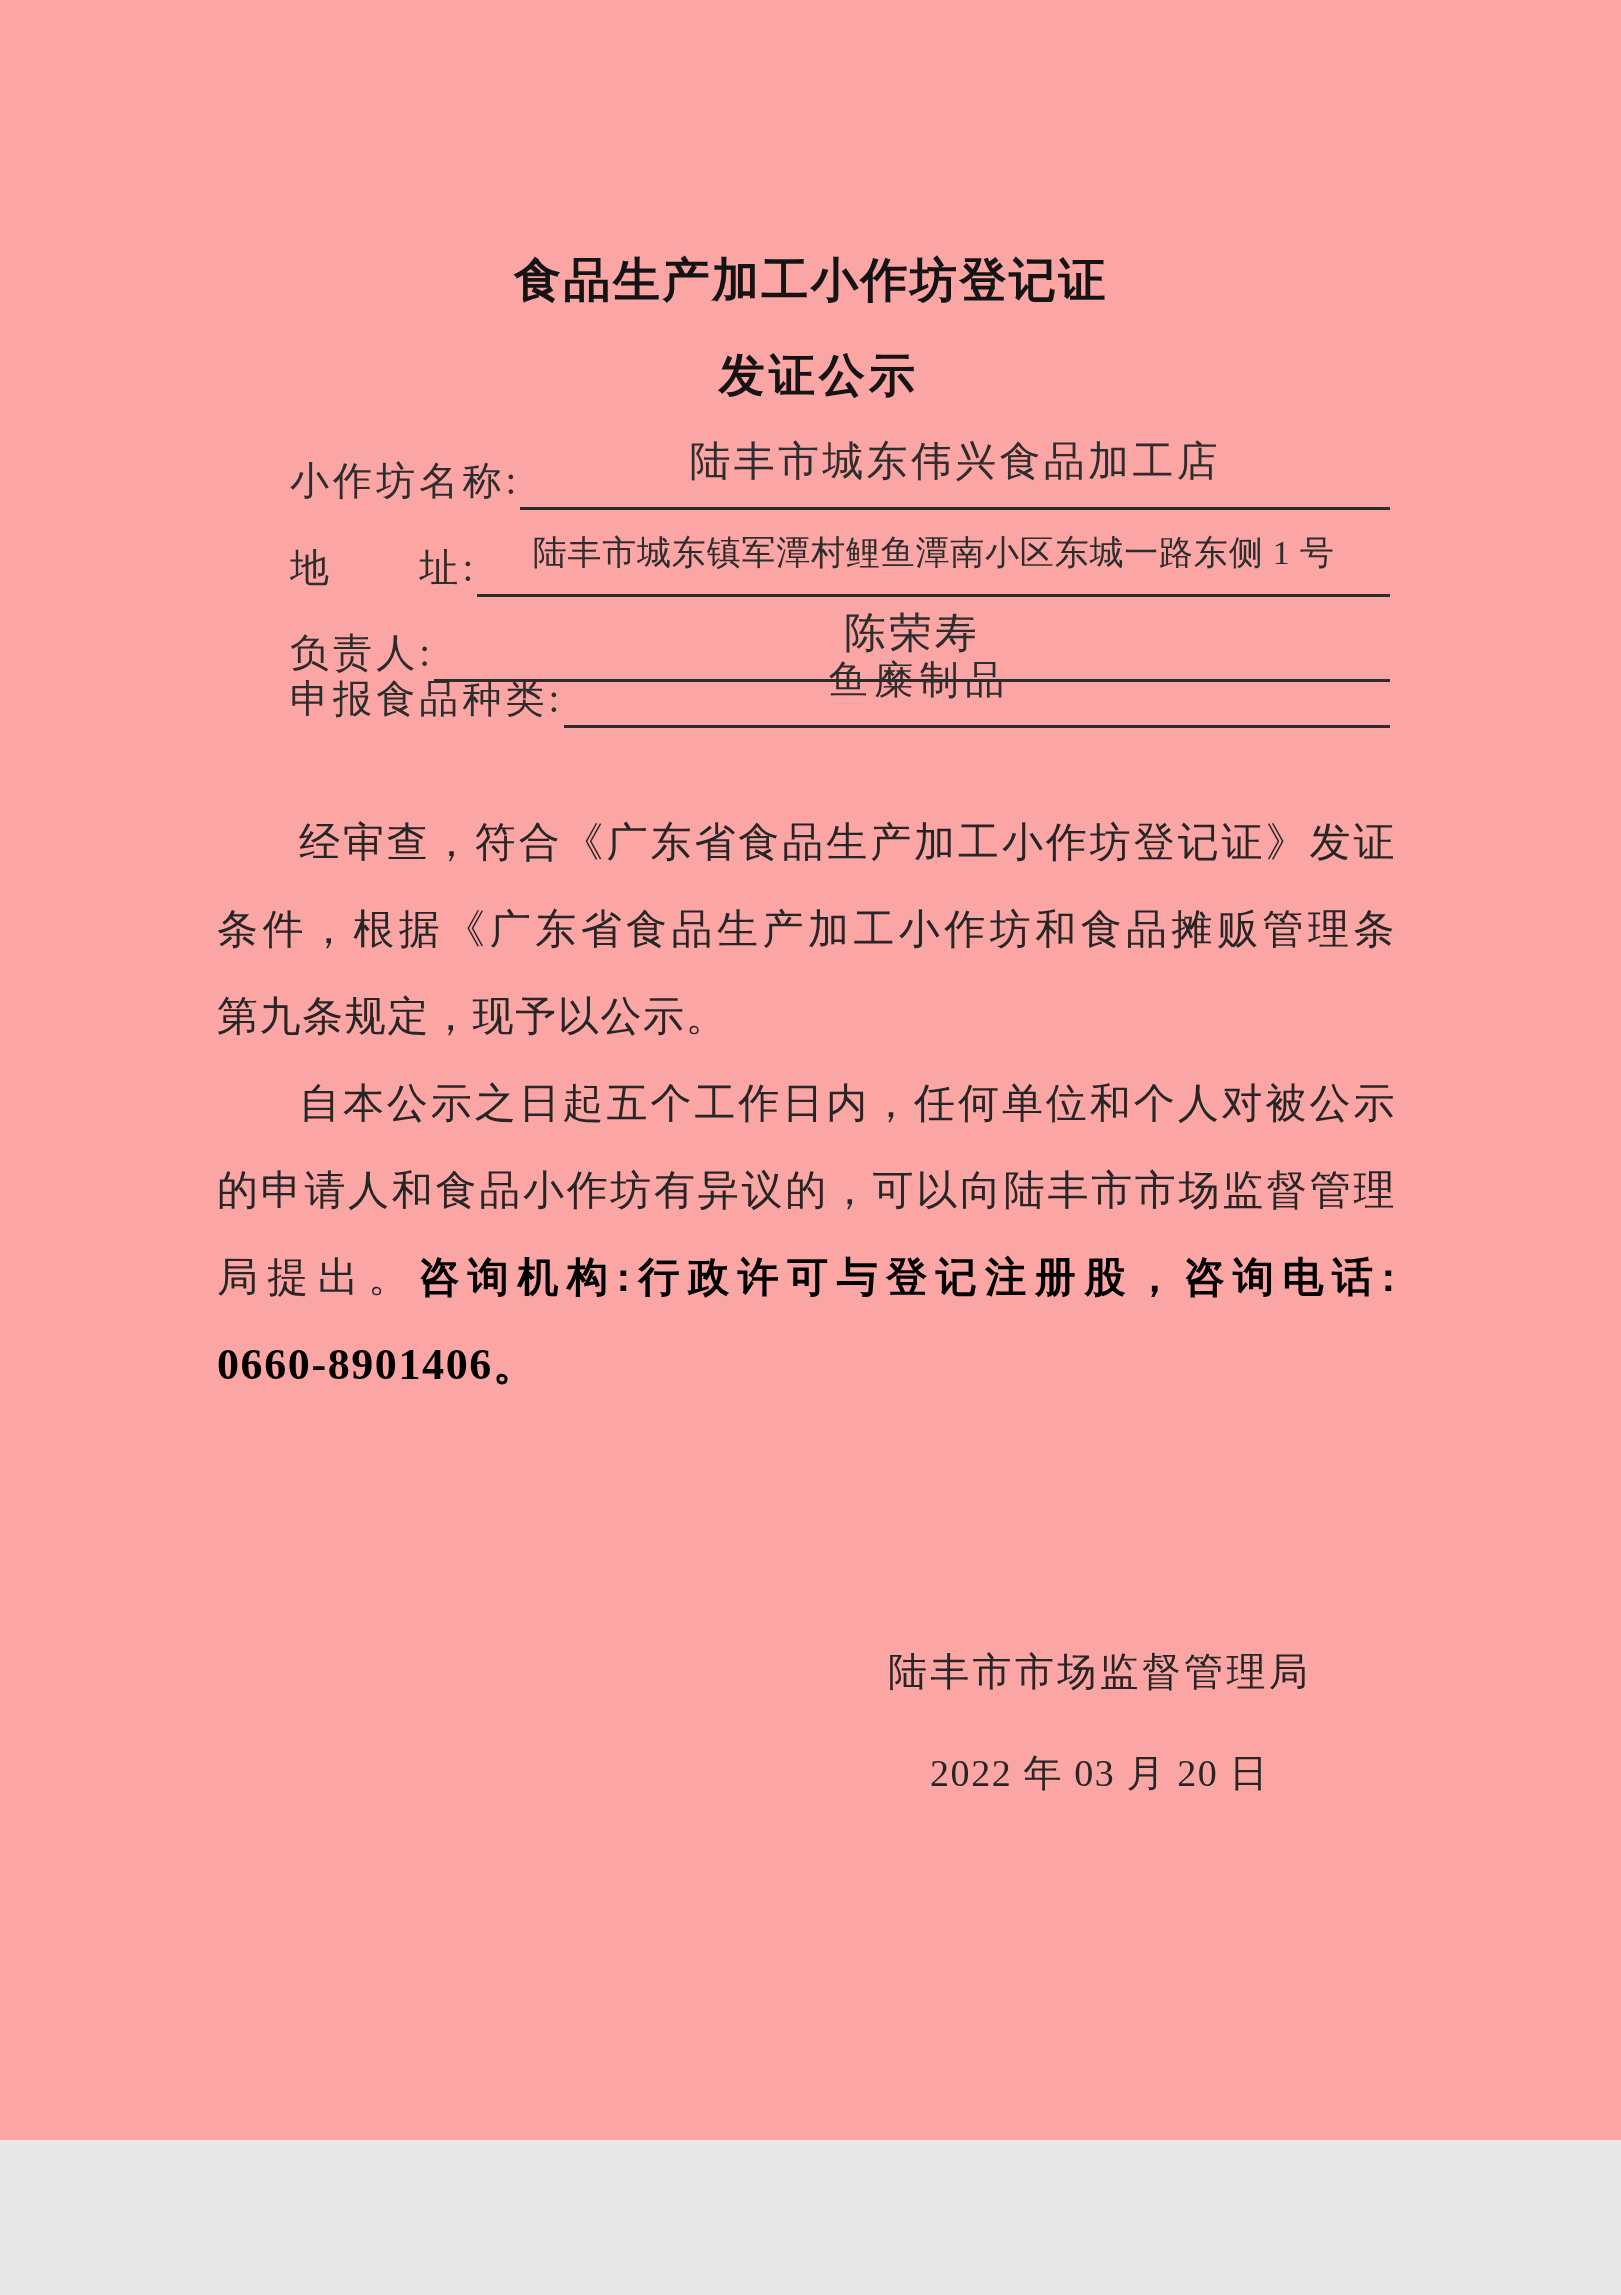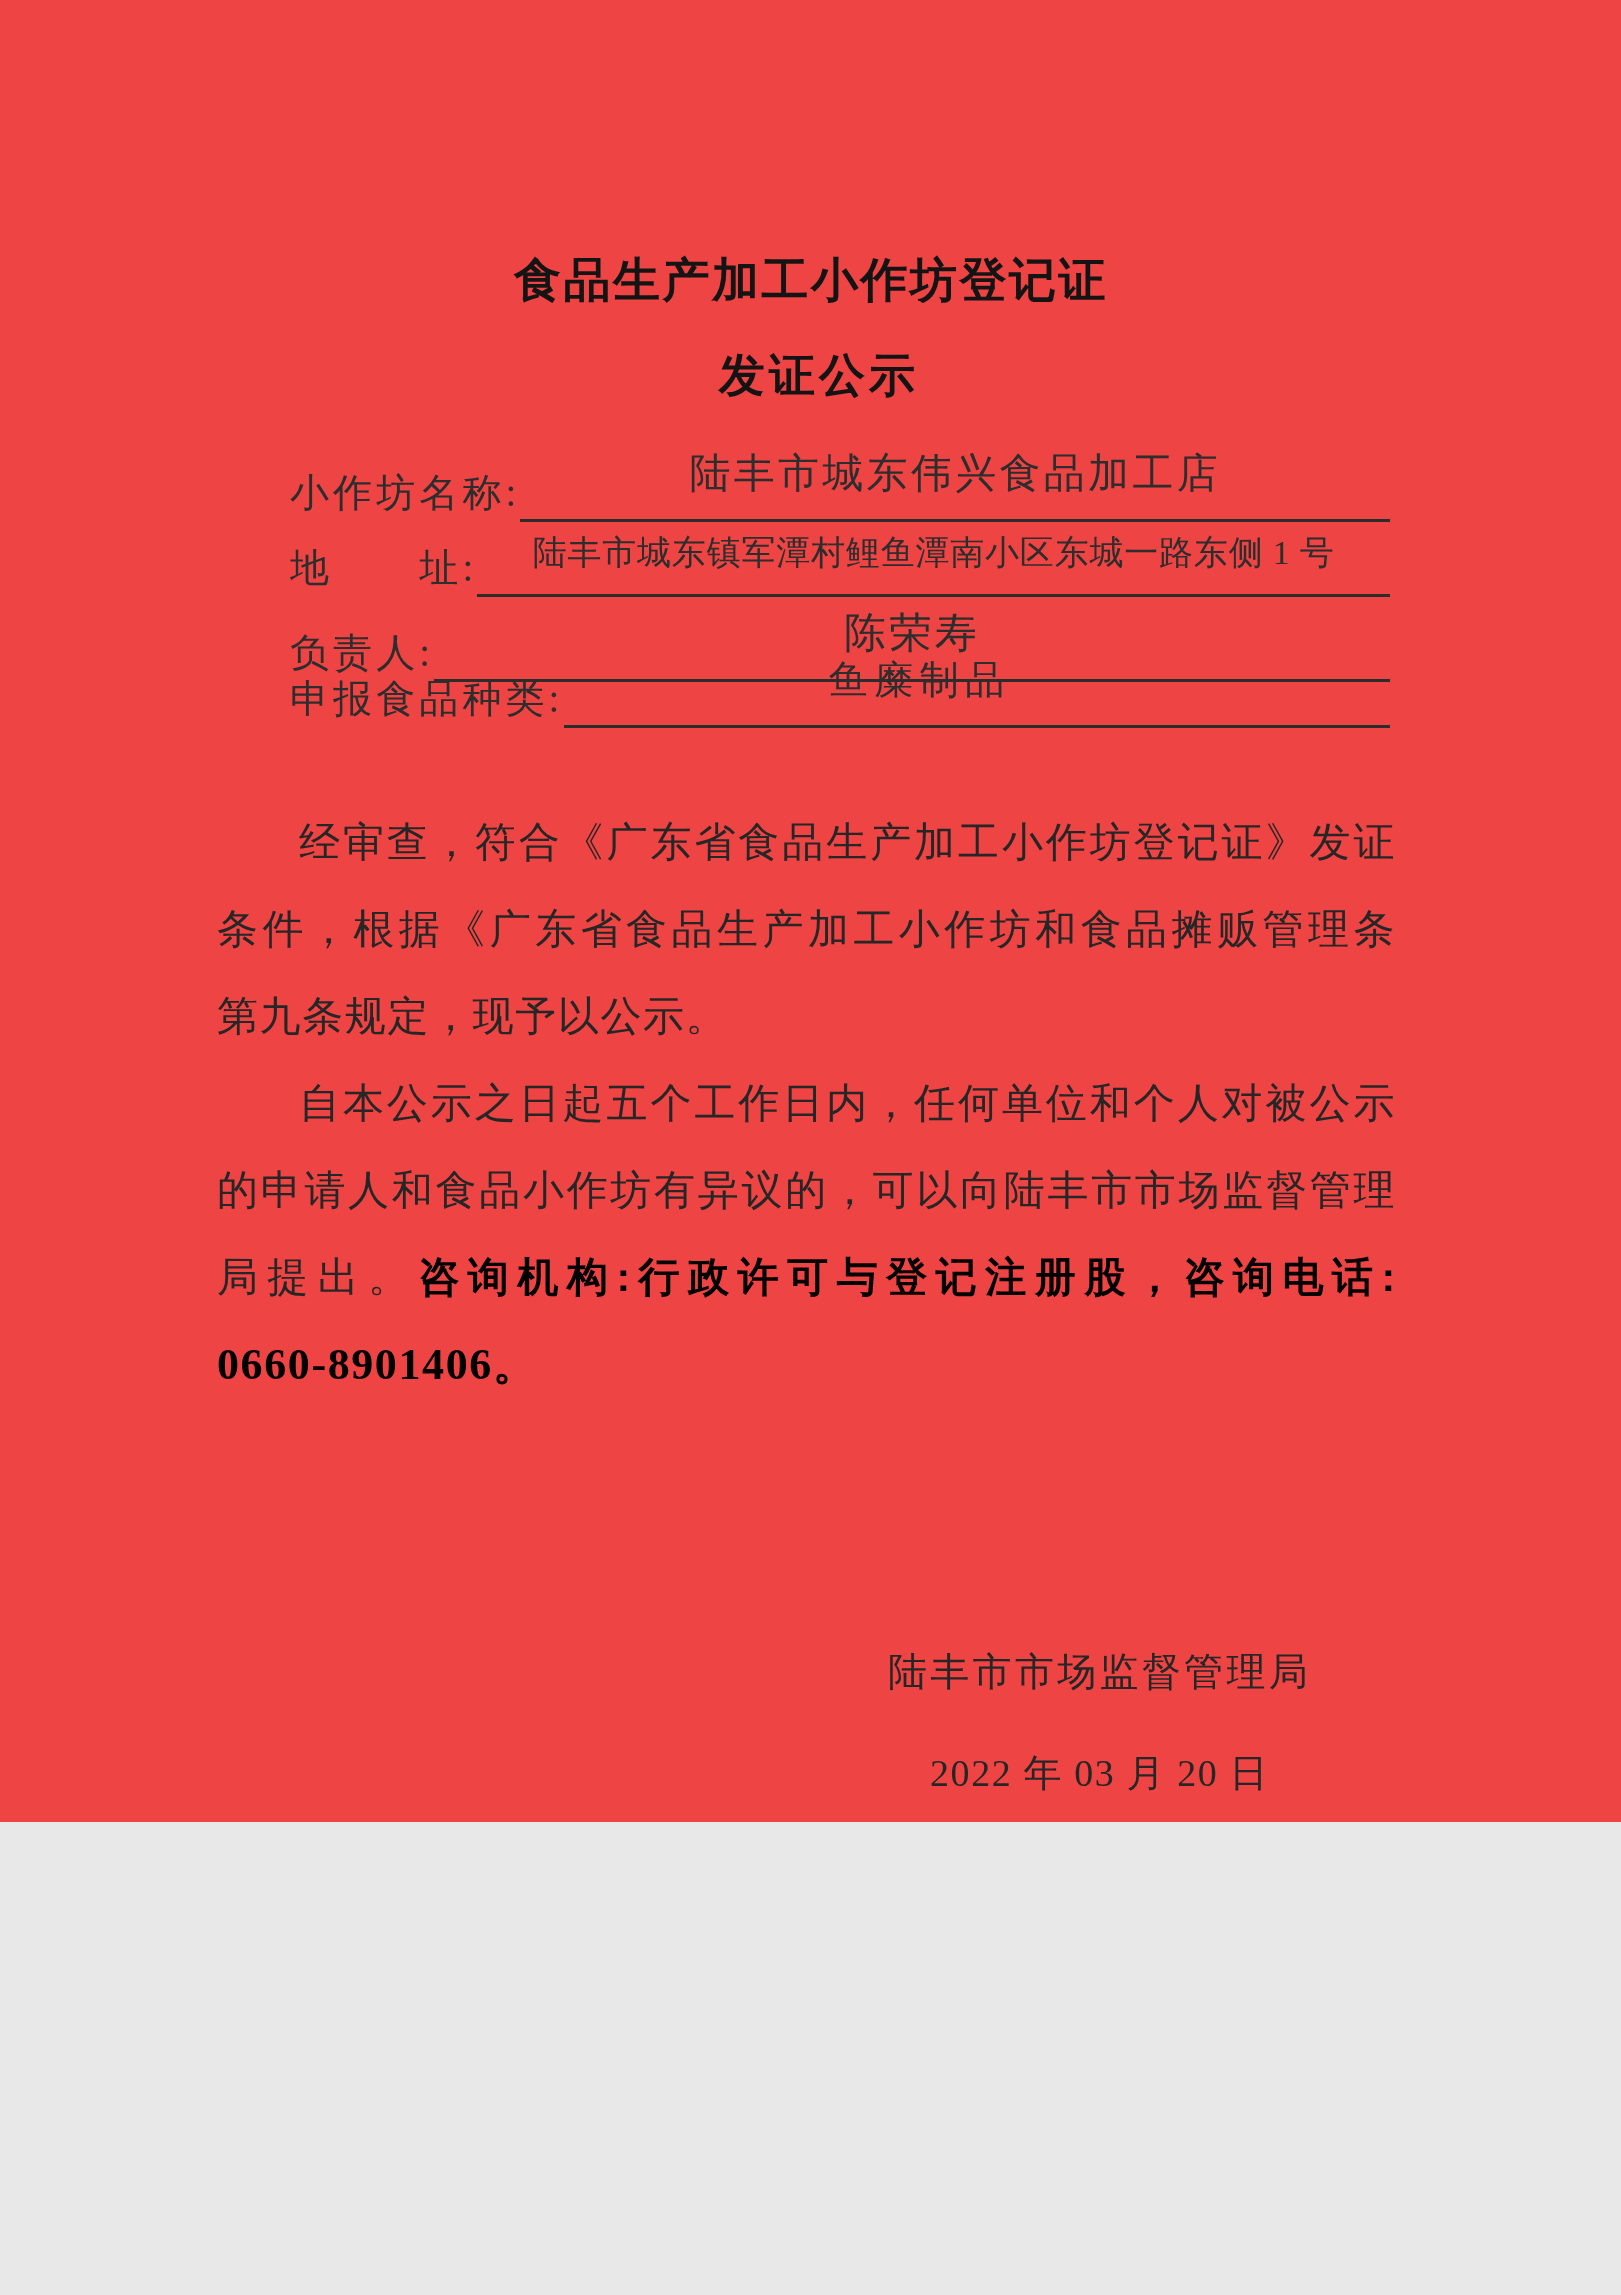--- a/index.html
+++ b/index.html
@@ -7,9 +7,9 @@
   .page {
     position: relative;
     width: 1622px;
-    height: 1822px;
+    height: 2140px;
     margin: 0 auto;
-    background: #ef4444;
+    background: #fca5a5;
     overflow: hidden;
     color: #262626;
     font-family: "Liberation Serif", "DejaVu Serif", serif;

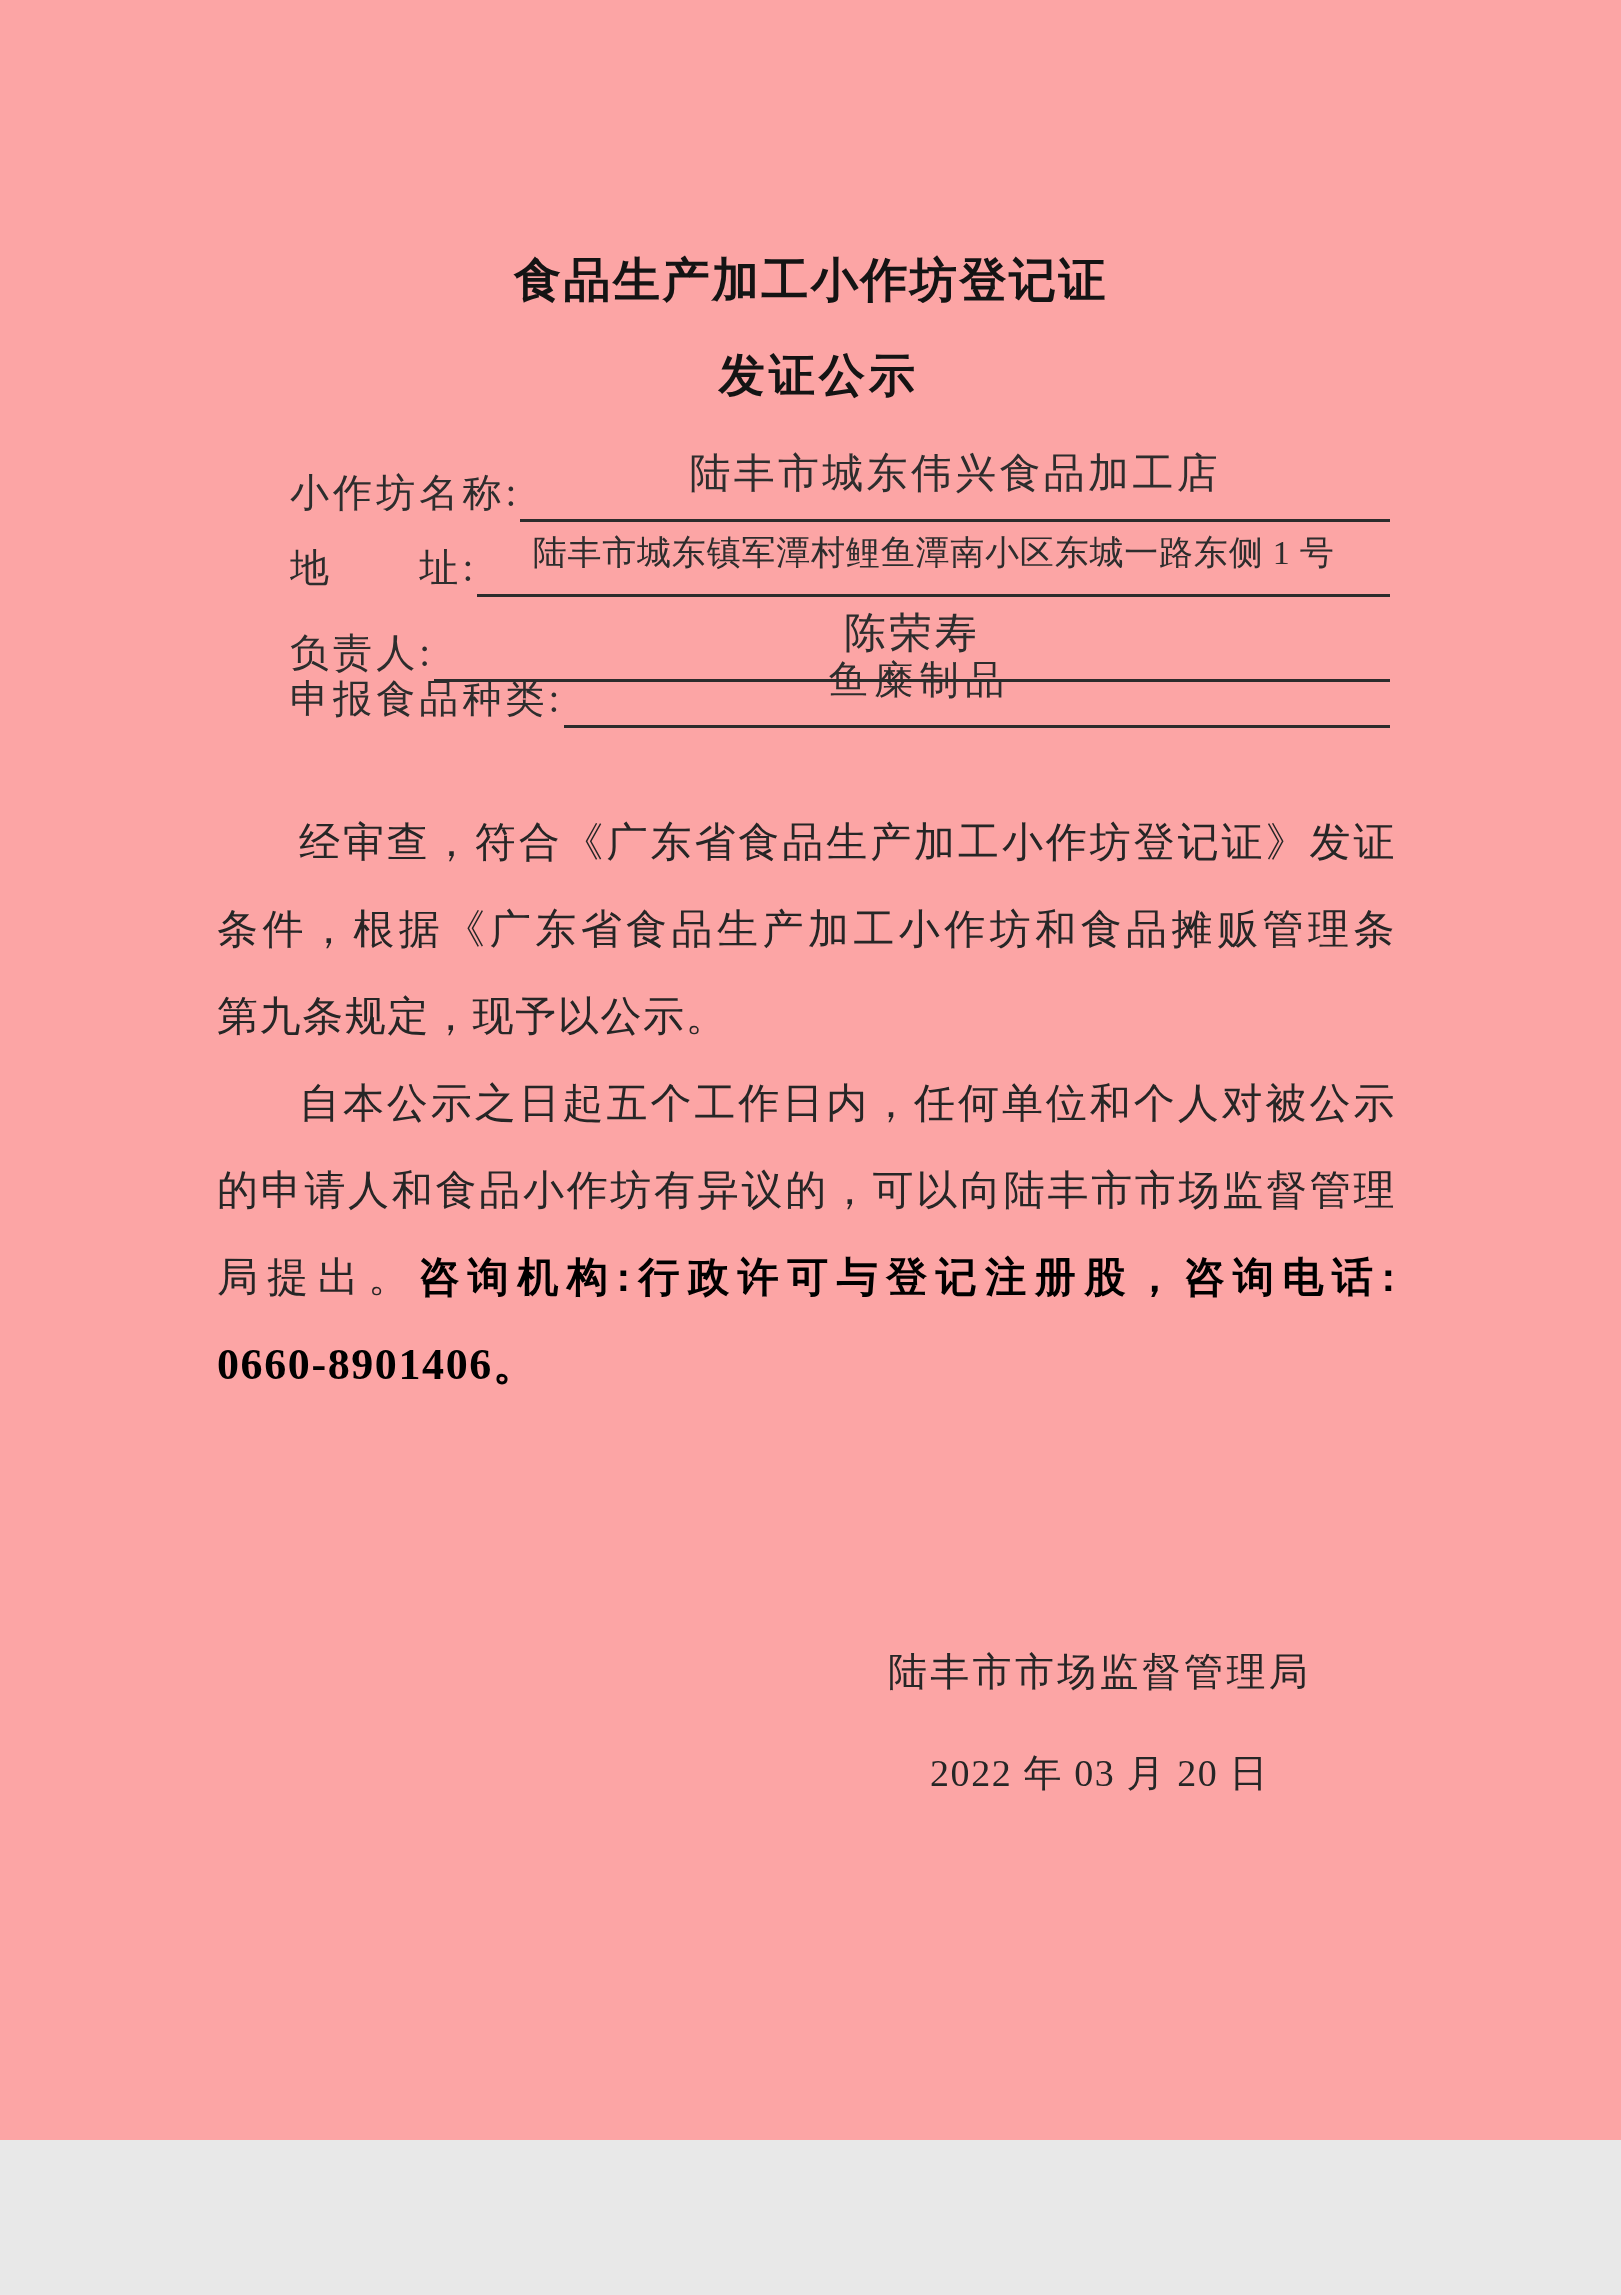--- a/index.html
+++ b/index.html
@@ -46,7 +46,7 @@
     display: flex;
     align-items: flex-end;
   }
-  .row-1 { top: 460px; }
+  .row-1 { top: 448px; }
   .row-2 { top: 535px; }
   .row-3 { top: 620px; }
   .row-4 { top: 666px; }

